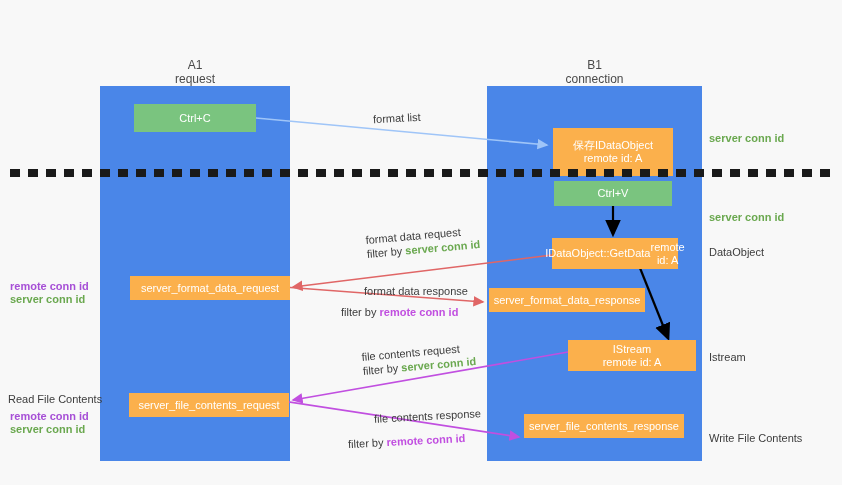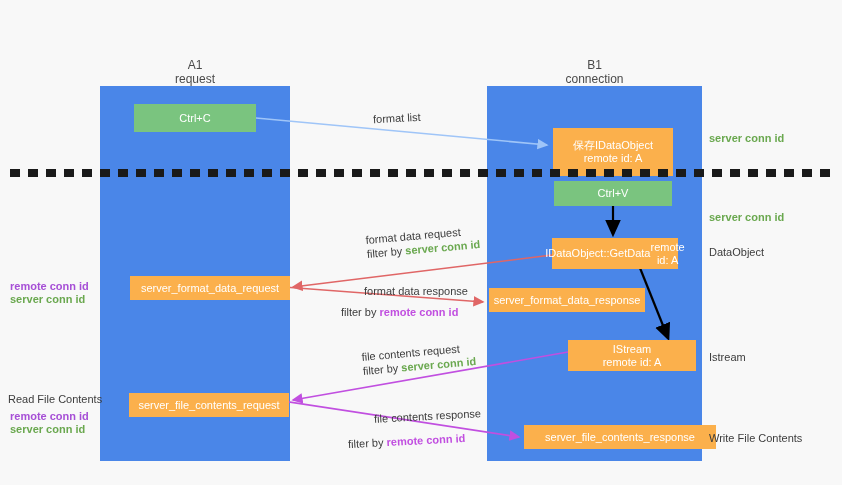--- a/index.html
+++ b/index.html
@@ -143,7 +143,7 @@
     <span>server_file_contents_request</span>
   </div>
 
-  <div class="abs node orange" style="left:524px;top:425px;width:192px;height:24px;">
+  <div class="abs node orange" style="left:524px;top:414px;width:160px;height:24px;">
     <span>server_file_contents_response</span>
   </div>
 

